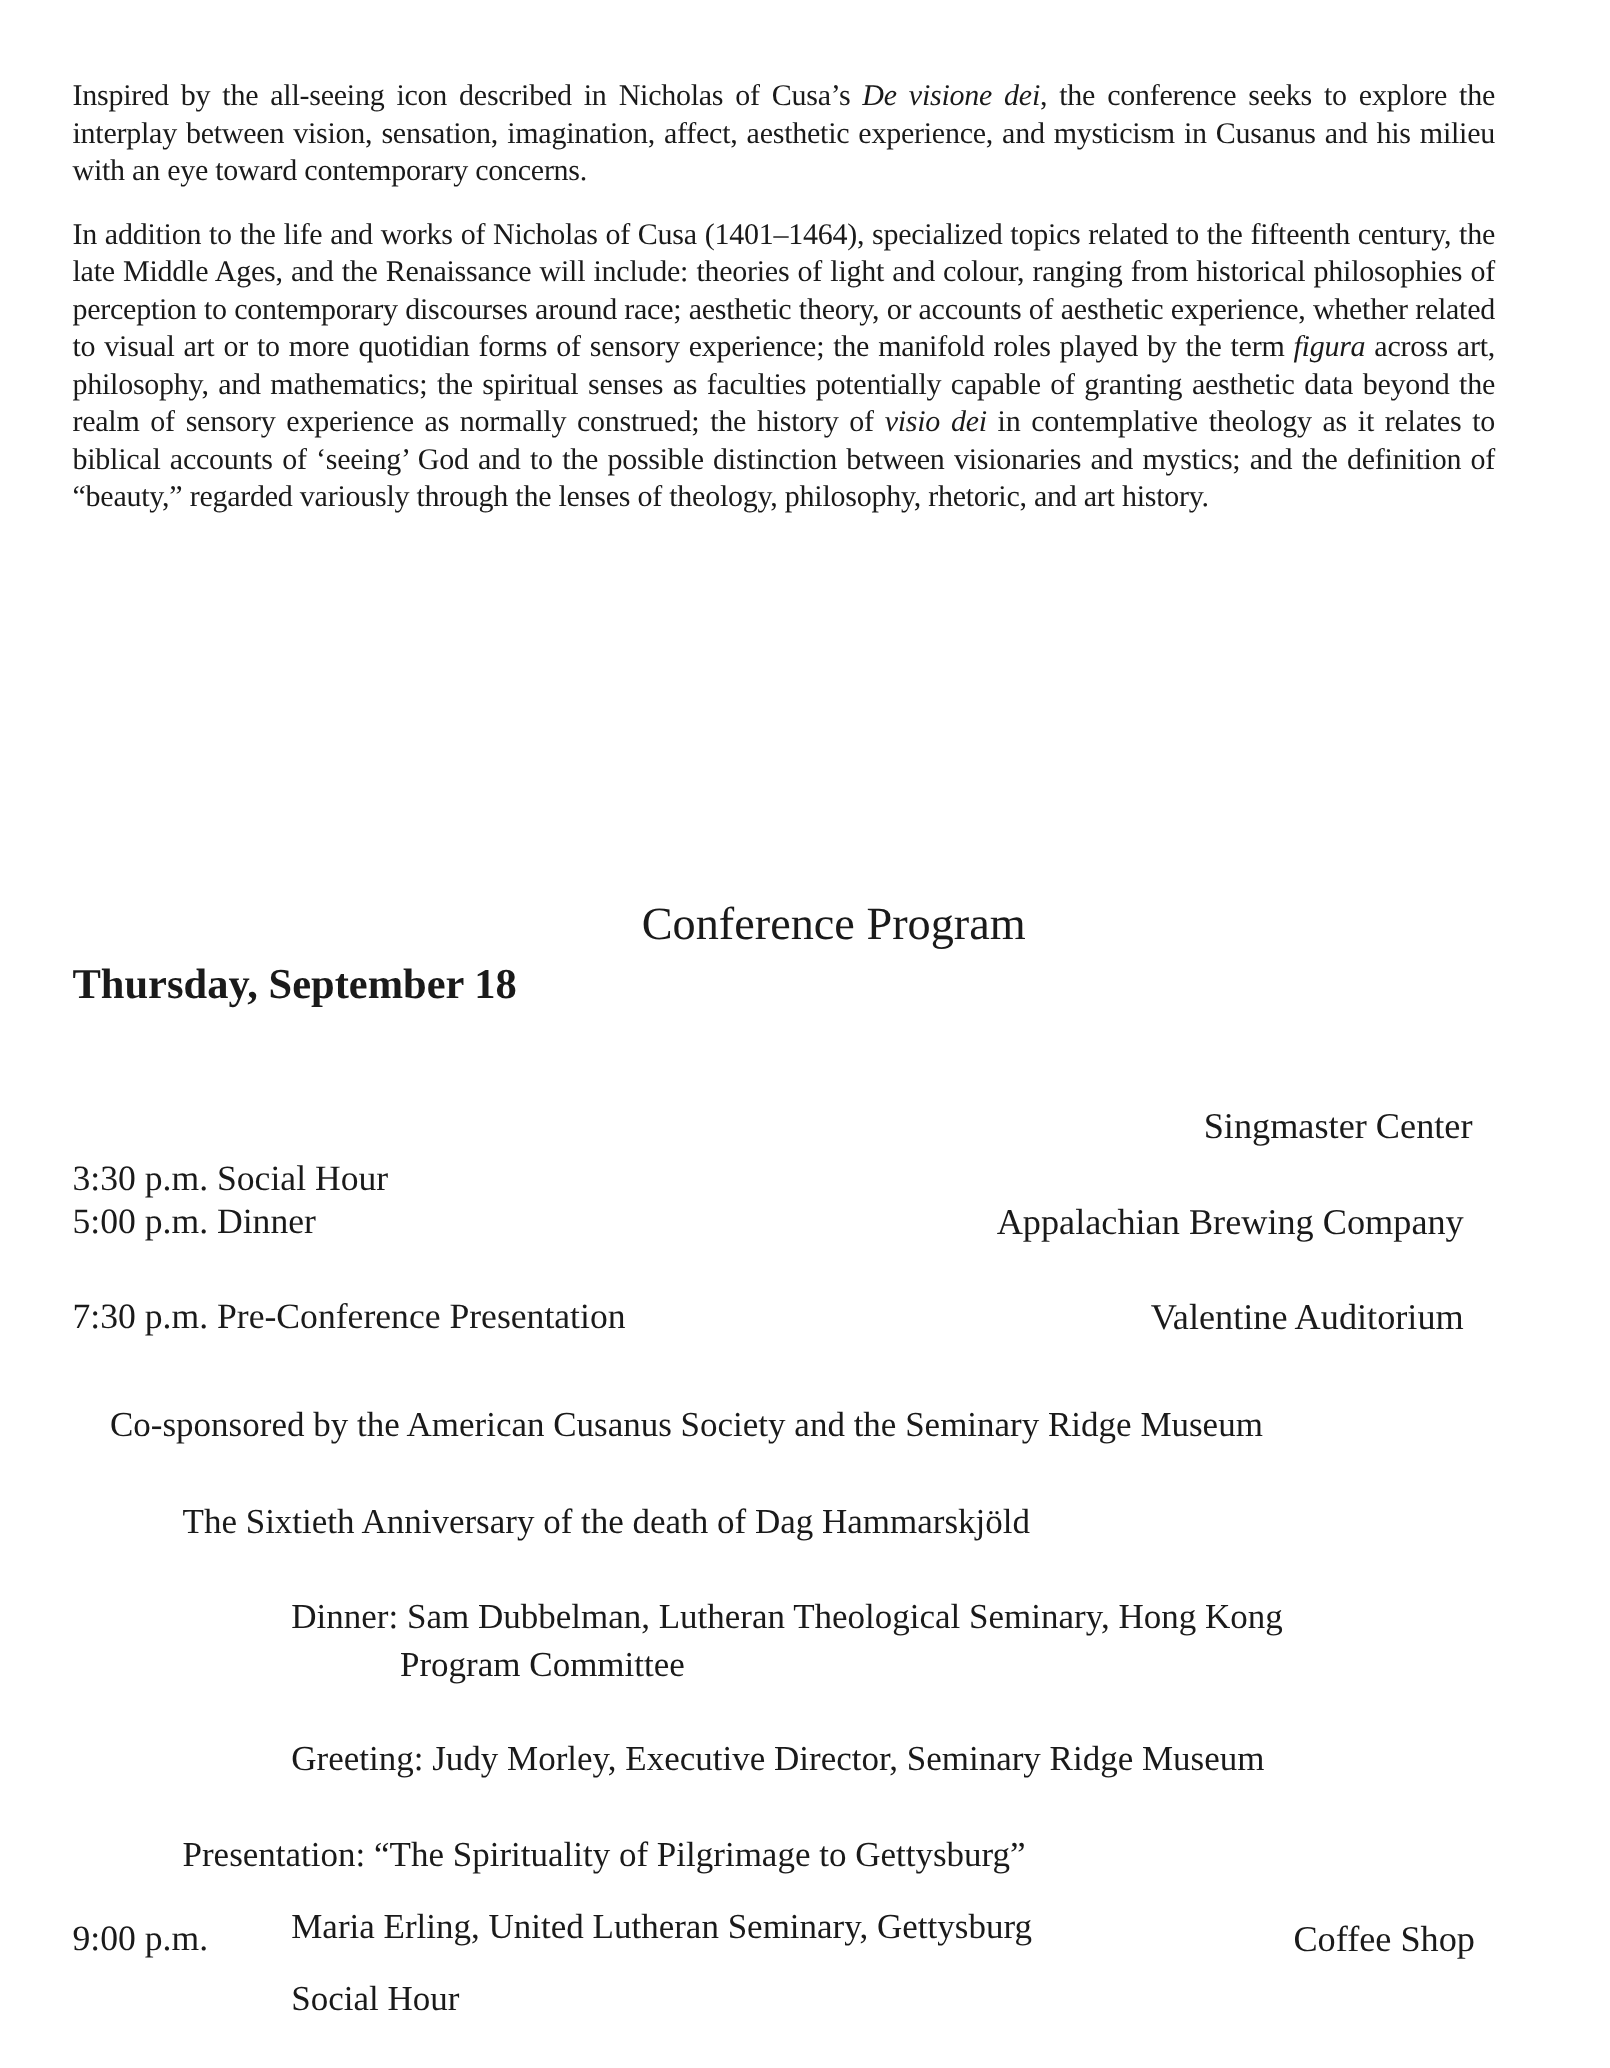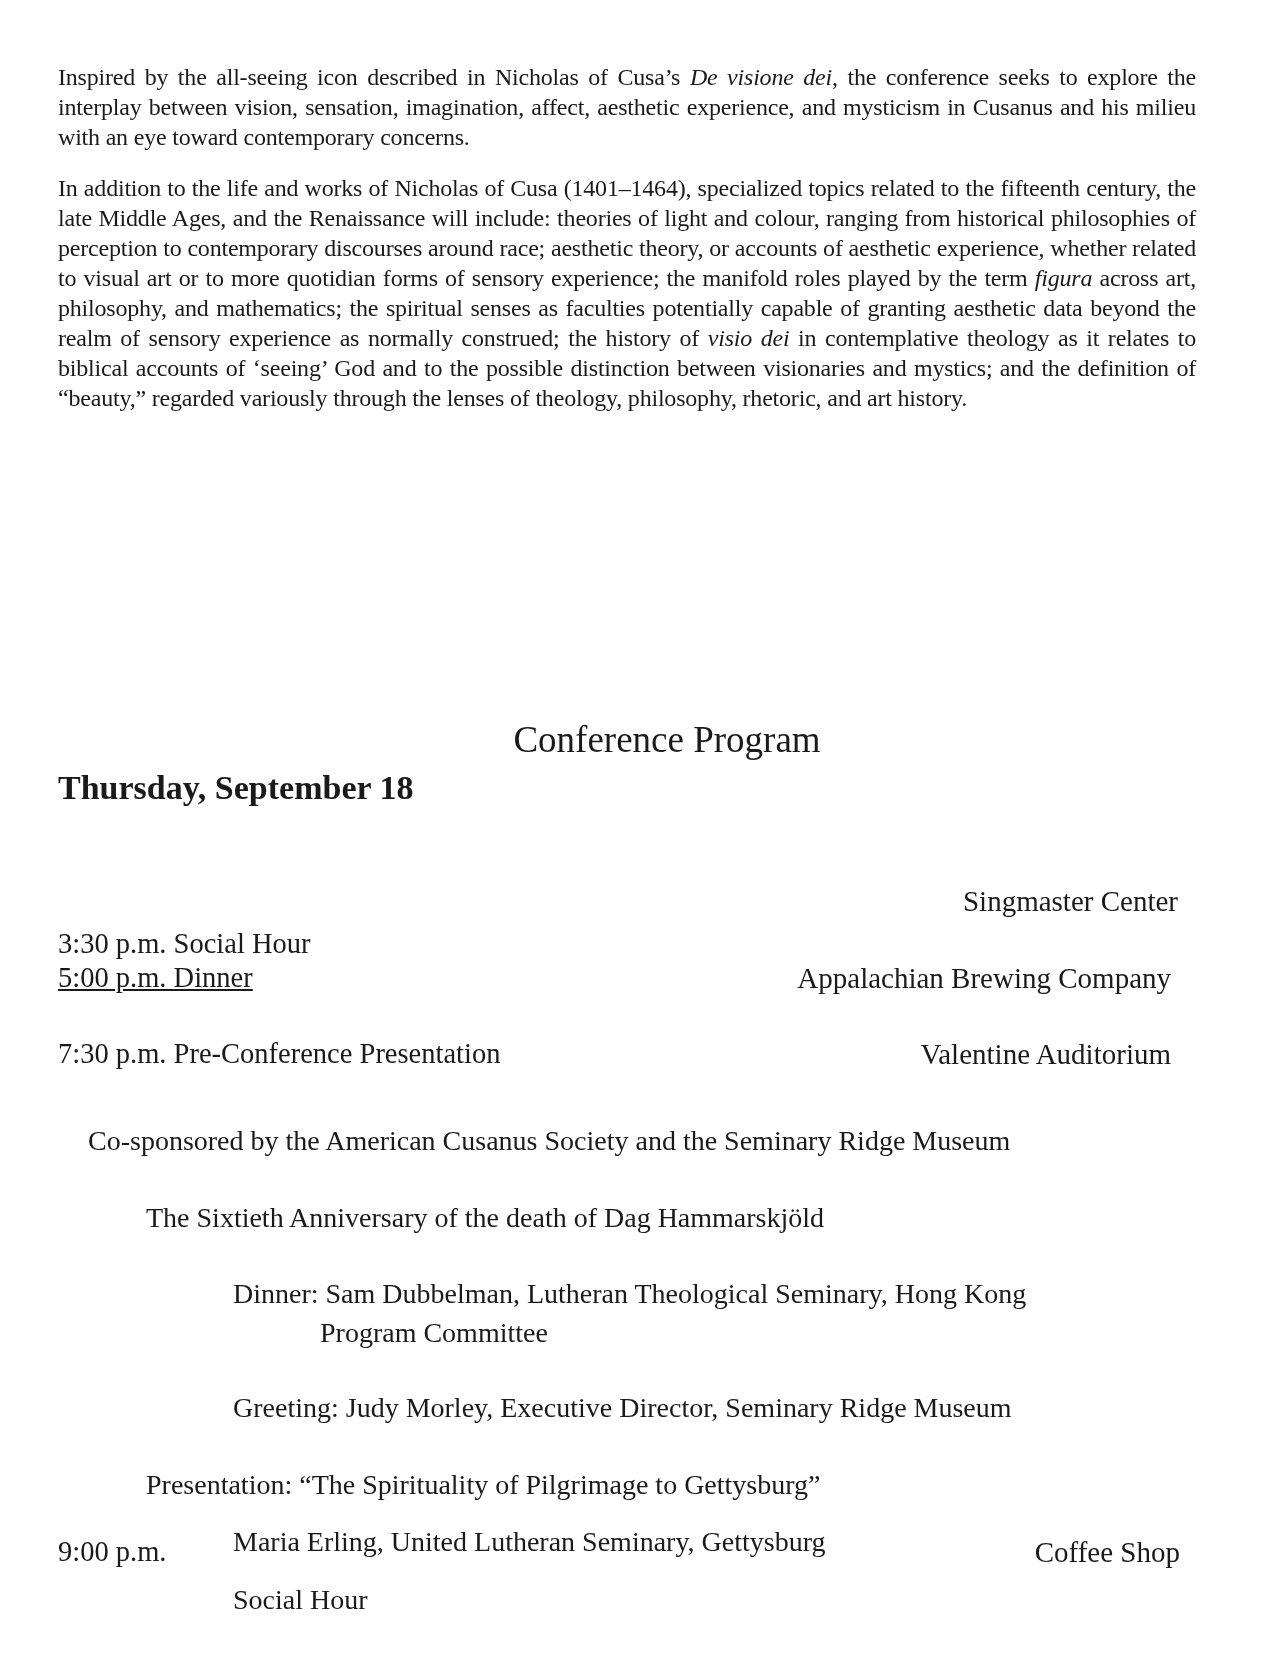--- a/index.html
+++ b/index.html
@@ -87,7 +87,7 @@
 </div>
 
 <div>
-  <div class="row" style="top:961px;text-decoration:underline;">5:00 p.m. Dinner</div>
+  <div class="row" style="top:961px;">5:00 p.m. Dinner</div>
   <div class="right" style="top:961px; right:117px;">Appalachian Brewing Company</div>
 </div>
 

